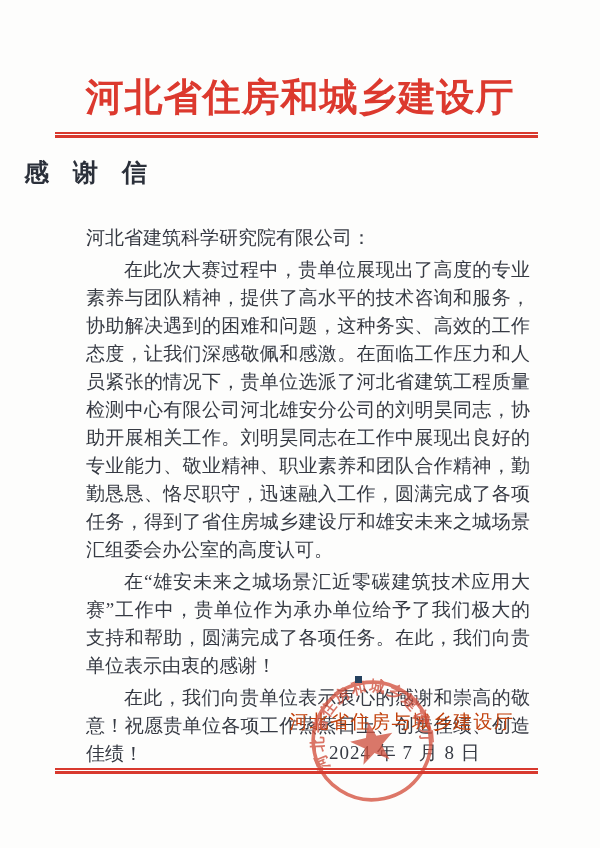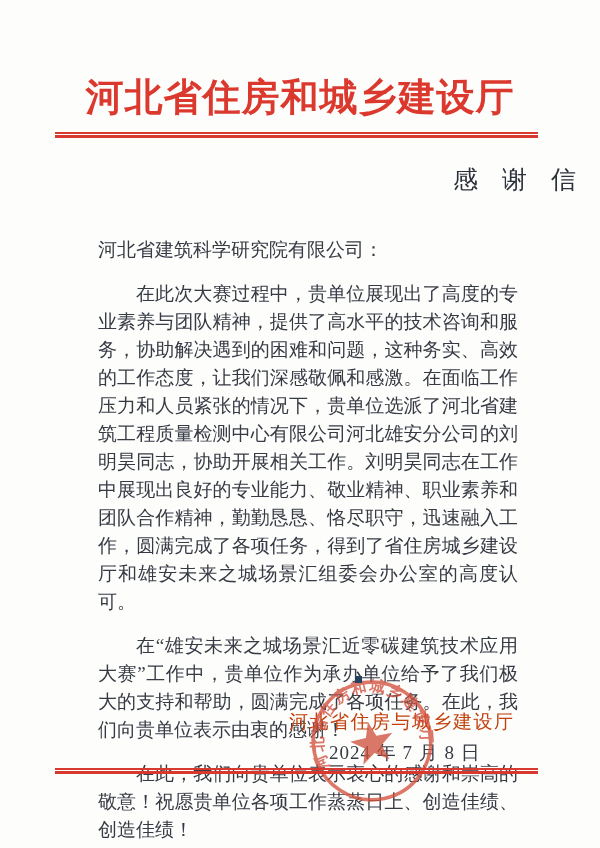--- a/index.html
+++ b/index.html
@@ -42,14 +42,13 @@
     top: 156px;
     left: 0;
     width: 100%;
-    text-align: right;
+    text-align: left;
     font-size: 25px;
-    font-weight: 400;
+    font-weight: 700;
     color: #2b303a;
     letter-spacing: 24px;
     text-indent: 24px;
     white-space: nowrap;
-    margin-top: 7px;
   }
   .body-text {
     position: absolute;

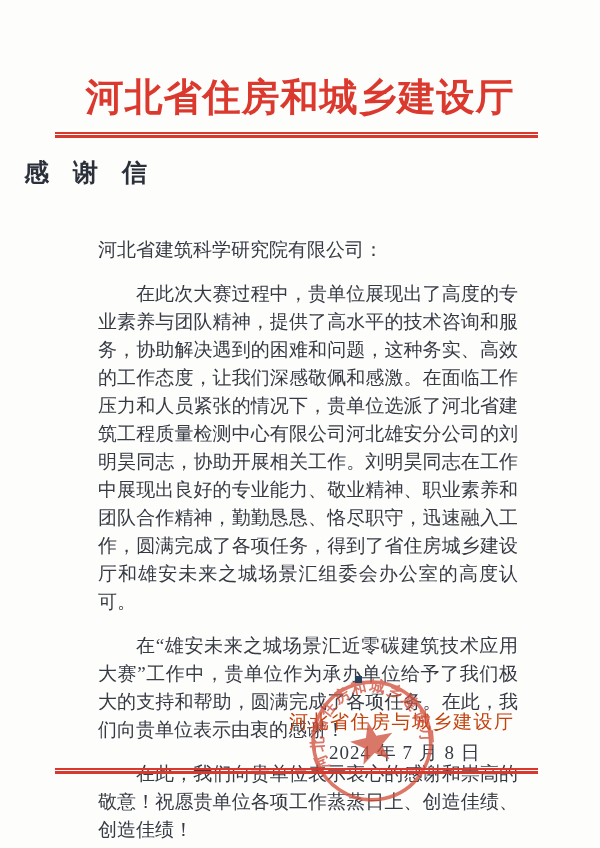--- a/index.html
+++ b/index.html
@@ -60,7 +60,7 @@
     color: #363a43;
     text-align: justify;
   }
-  .body-text p { margin: 16px; text-indent: 2em; }
+  .body-text p { margin: 4px; text-indent: 2em; }
   .body-text p.salutation { text-indent: 0; }
   .signature {
     position: absolute;

